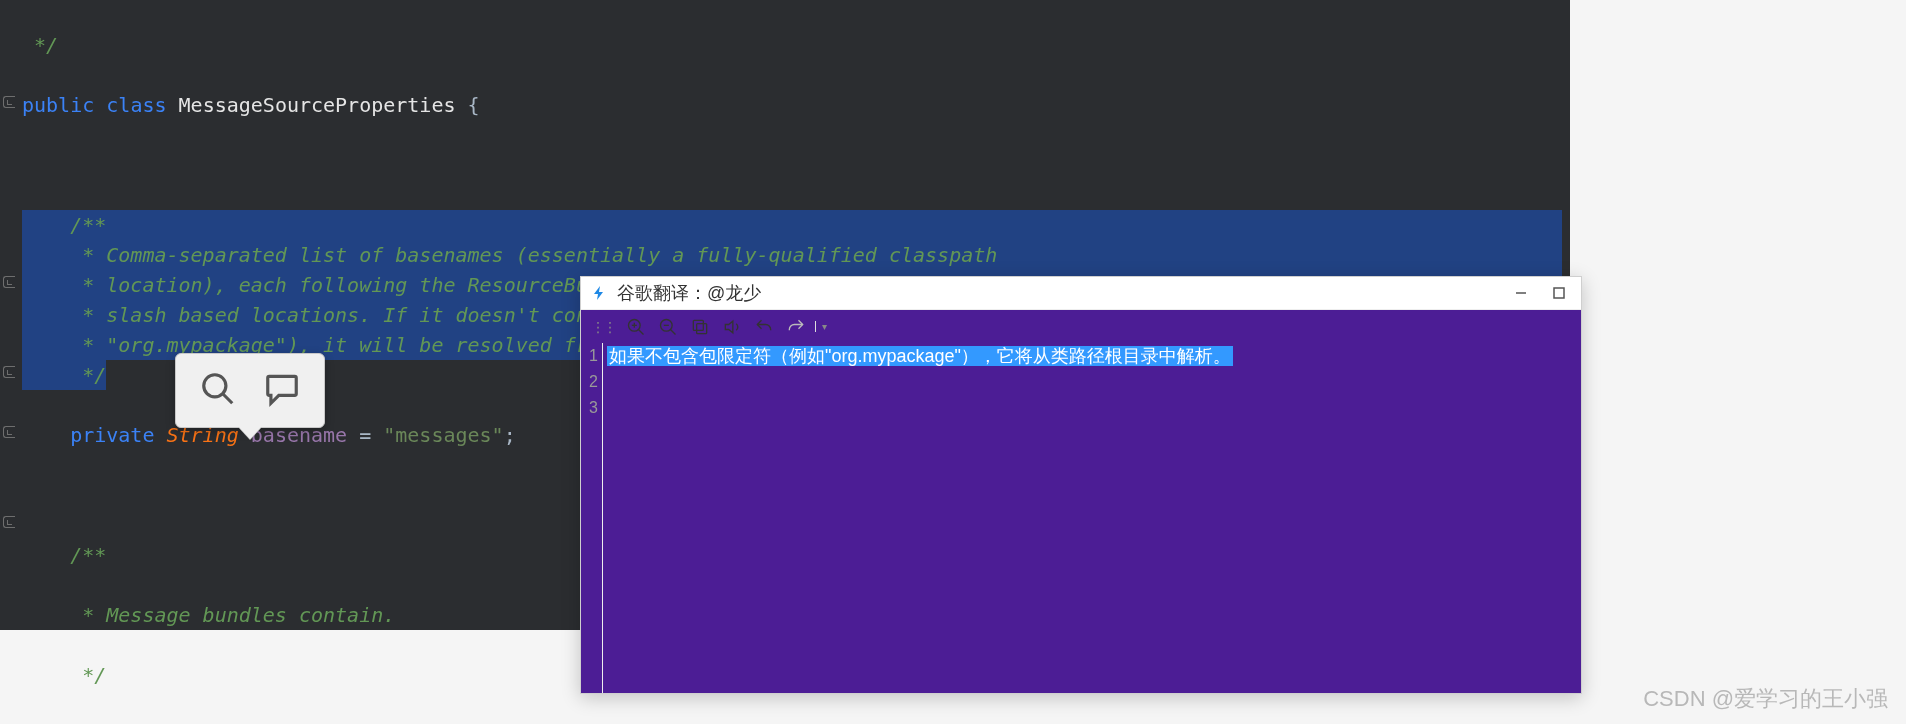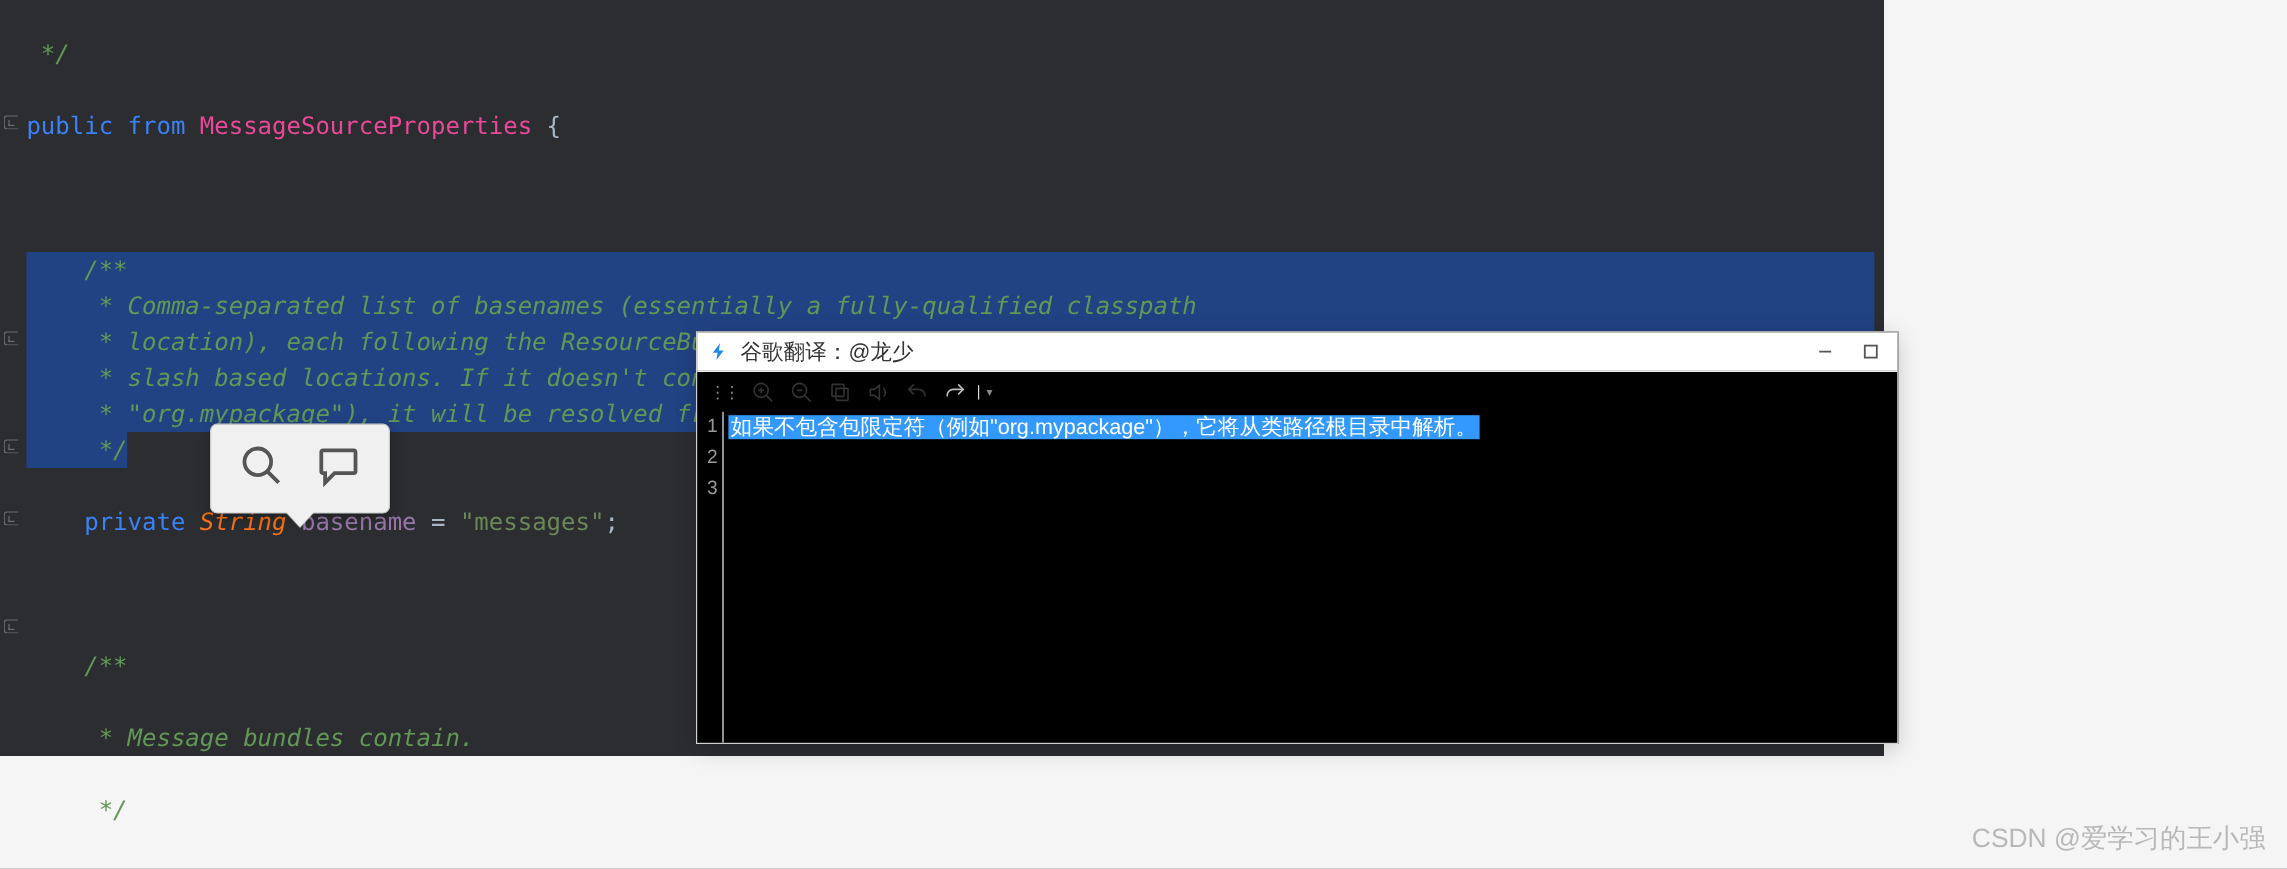--- a/index.html
+++ b/index.html
@@ -165,7 +165,7 @@
 
 <div class="editor">
 <div class="line"><span class="cmt"> */</span></div>
-<div class="line"><span class="k1">public </span><span class="k1">from </span><span class="cls">MessageSourceProperties </span><span class="pl">{</span></div>
+<div class="line"><span class="k1">public </span><span class="k1">class </span><span class="cls">MessageSourceProperties </span><span class="pl">{</span></div>
 <div class="line"></div>
 <div class="line sel"><span class="cmt">    /**</span></div>
 <div class="line sel"><span class="cmt">     * Comma-separated list of basenames (essentially a fully-qualified classpath</span></div>

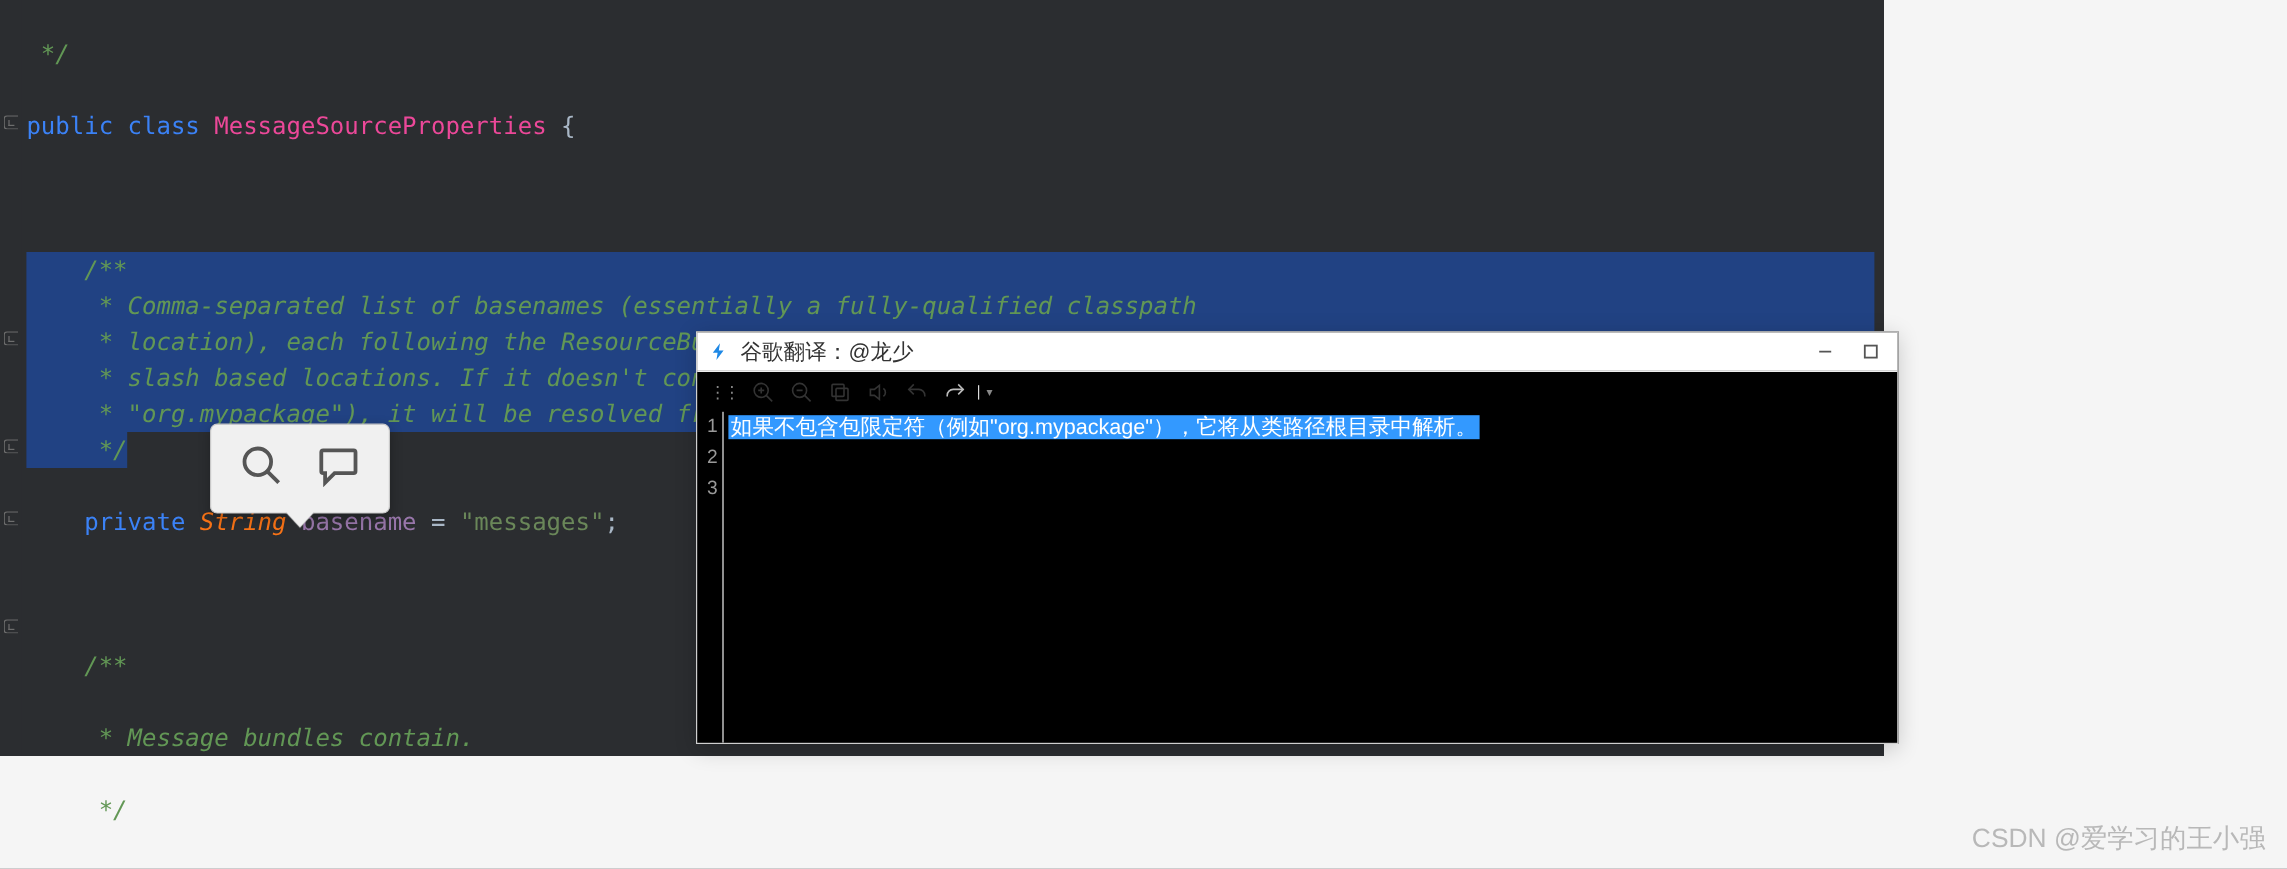--- a/index.html
+++ b/index.html
@@ -54,7 +54,7 @@
   .str { color: #6a8759; }     
   .cmt { color: #629755; font-style: italic; } 
   .pl { color: #a9b7c6; }
-  .cls { color:#ec4899; }
+  .cls { color:#e5e5e5; }
 
   .bubble {
     position: absolute;

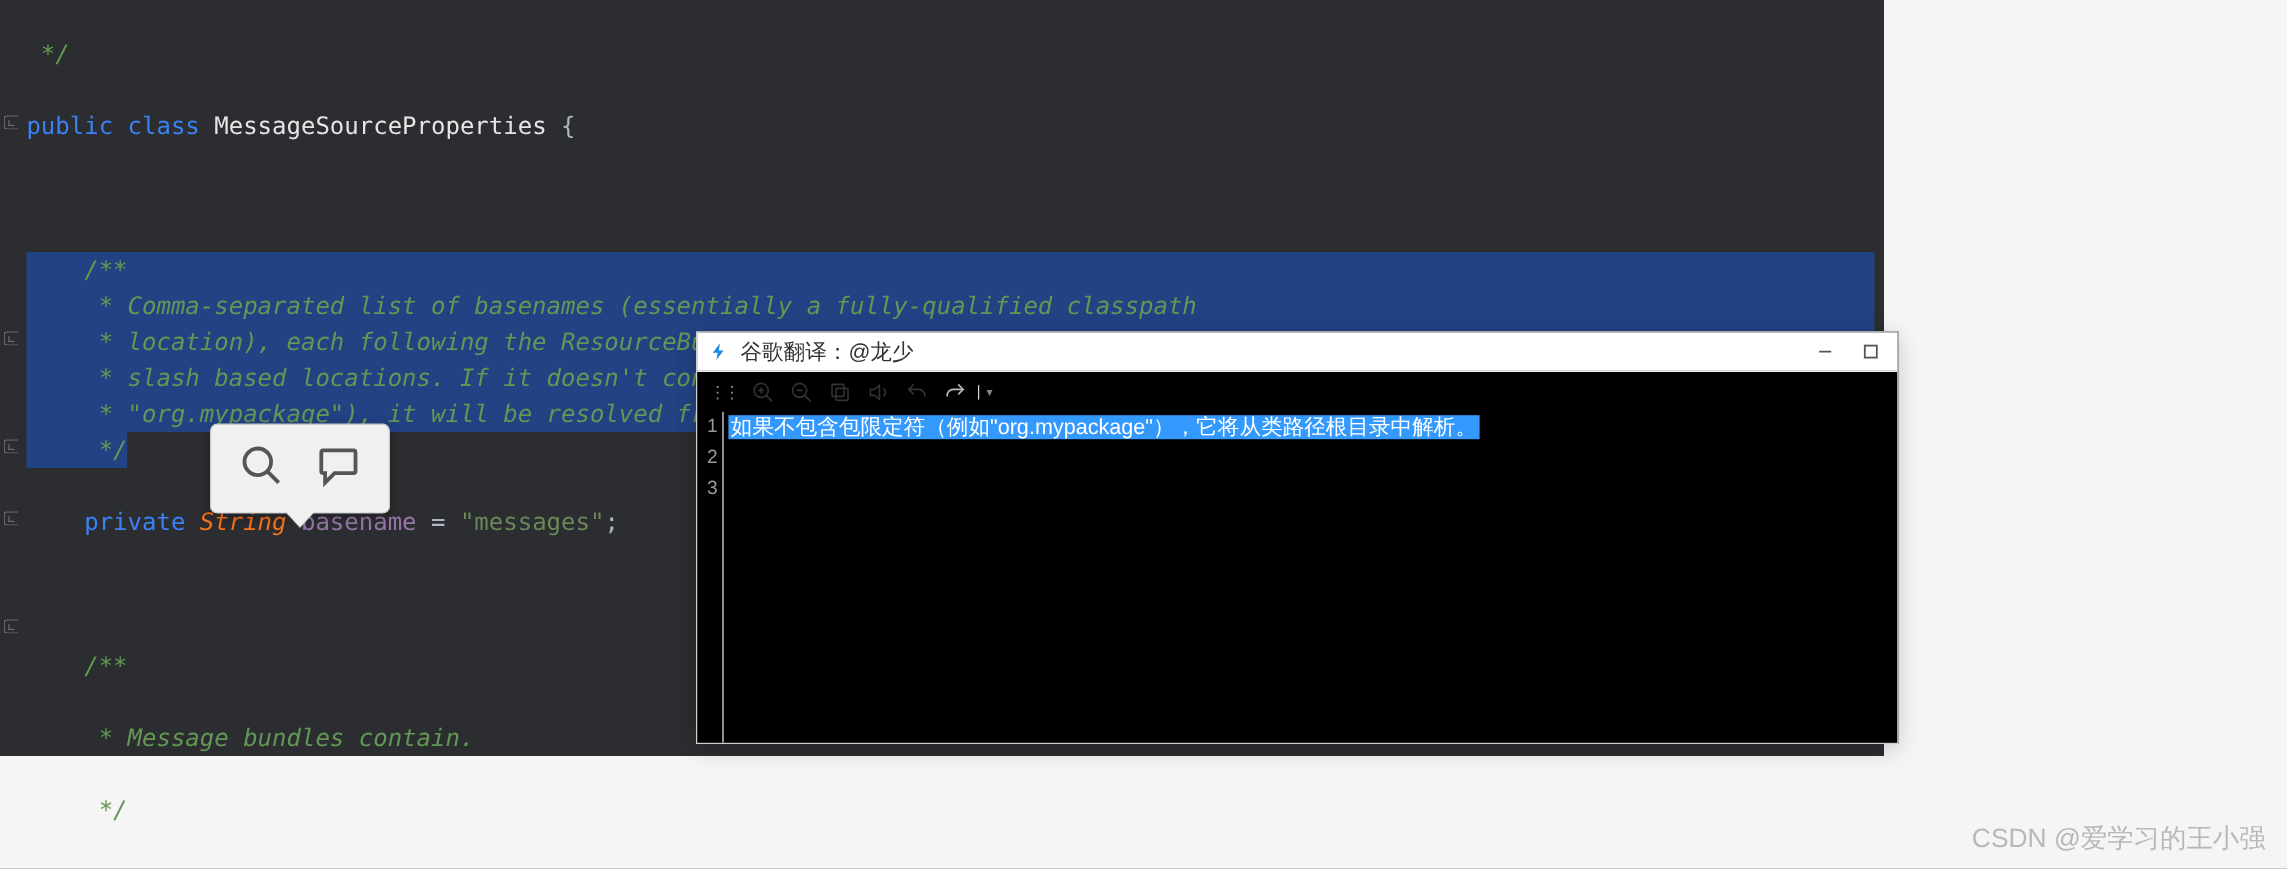--- a/index.html
+++ b/index.html
@@ -84,8 +84,8 @@
   .trans-window {
     position: absolute;
     left: 580px; top: 276px;
-    width: 1002px; height: 344px;
-    background: #000000;
+    width: 1002px; height: 418px;
+    background: #4c1d95;
     border: 1px solid #cfcfcf;
     box-shadow: 0 4px 18px rgba(0,0,0,0.2);
     display: flex;

